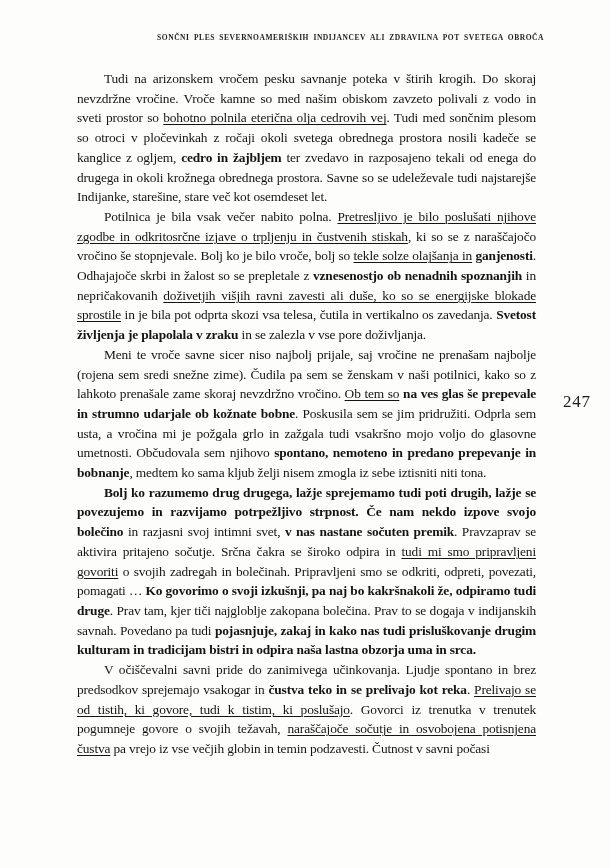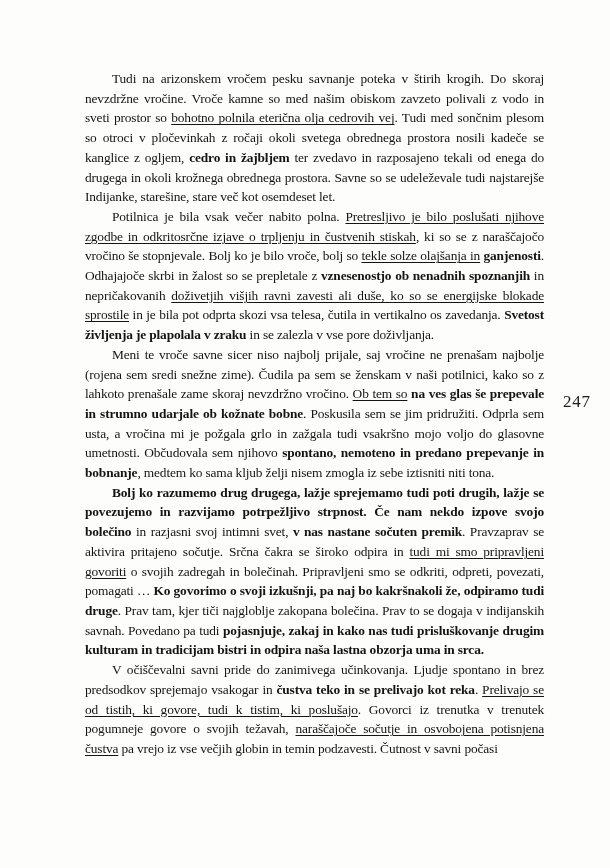--- a/index.html
+++ b/index.html
@@ -61,6 +61,7 @@
 <body>
 
 <div class="page">
+  <div class="running-header">SONČNI PLES SEVERNOAMERIŠKIH INDIJANCEV ALI ZDRAVILNA POT SVETEGA OBROČA</div>
 
   <div class="body-text">
       <p><span>Tudi na arizonskem vročem pesku savnanje poteka v štirih krogih. Do skoraj nevzdržne vročine. Vroče kamne so med našim obiskom zavzeto polivali z vodo in sveti prostor so </span><span class="seg-u">bohotno polnila eterična olja cedrovih vej</span><span>. Tudi med sončnim plesom so otroci v pločevinkah z ročaji okoli svetega obrednega prostora nosili kadeče se kanglice z ogljem, </span><span class="seg-b">cedro in žajbljem</span><span> ter zvedavo in razposajeno tekali od enega do drugega in okoli krožnega obrednega prostora. Savne so se udeleževale tudi najstarejše Indijanke, starešine, stare več kot osemdeset let.</span></p>

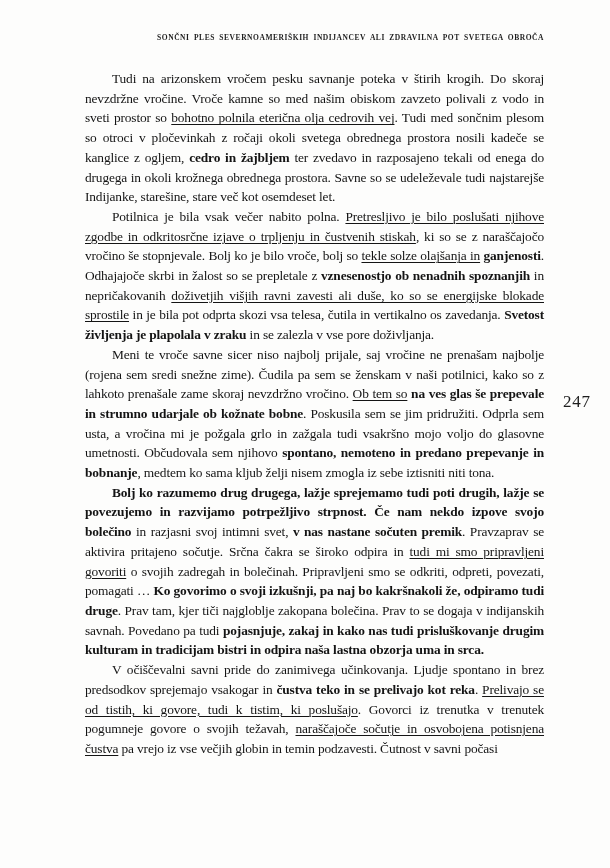--- a/index.html
+++ b/index.html
@@ -30,7 +30,7 @@
   .body-text {
     position: absolute;
     top: 69px;
-    left: 85px;
+    left: 77px;
     width: 459px;
     font-size: 13.4px;
     line-height: 19.7px;

